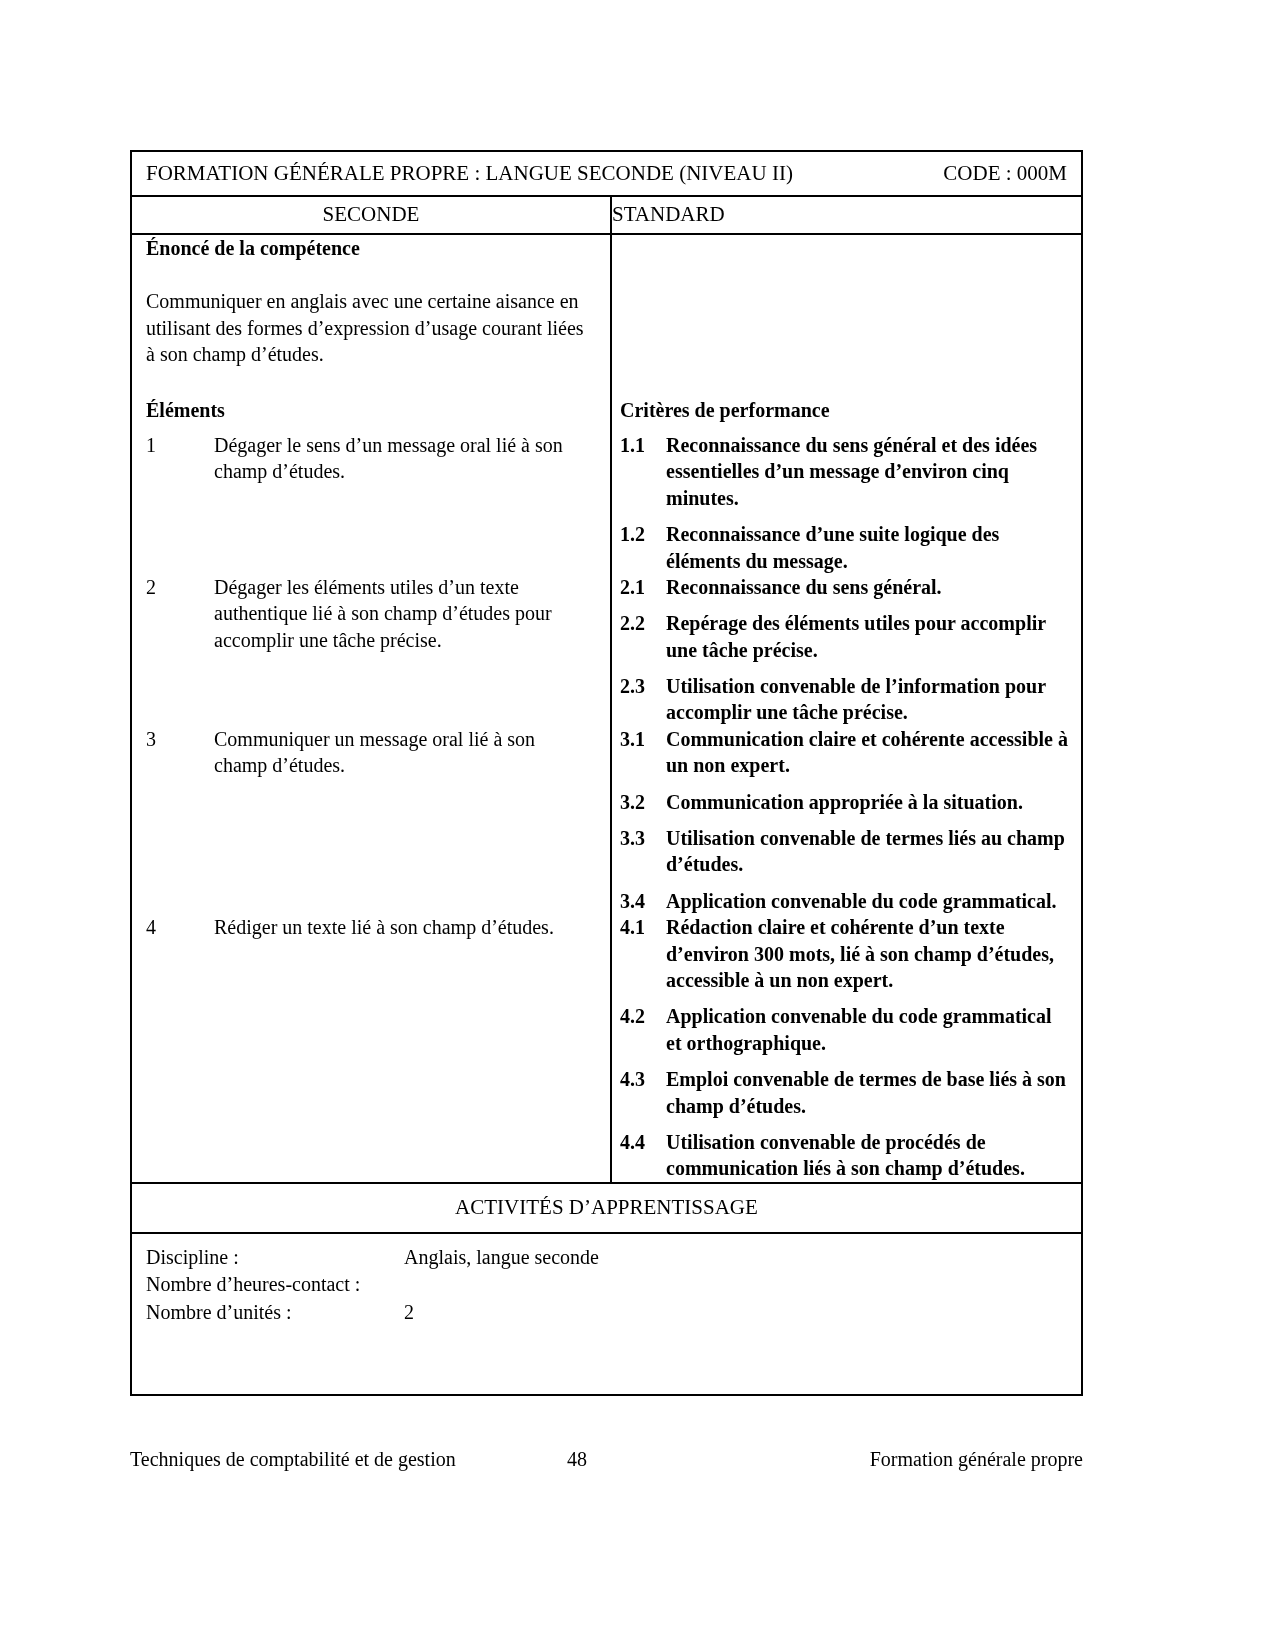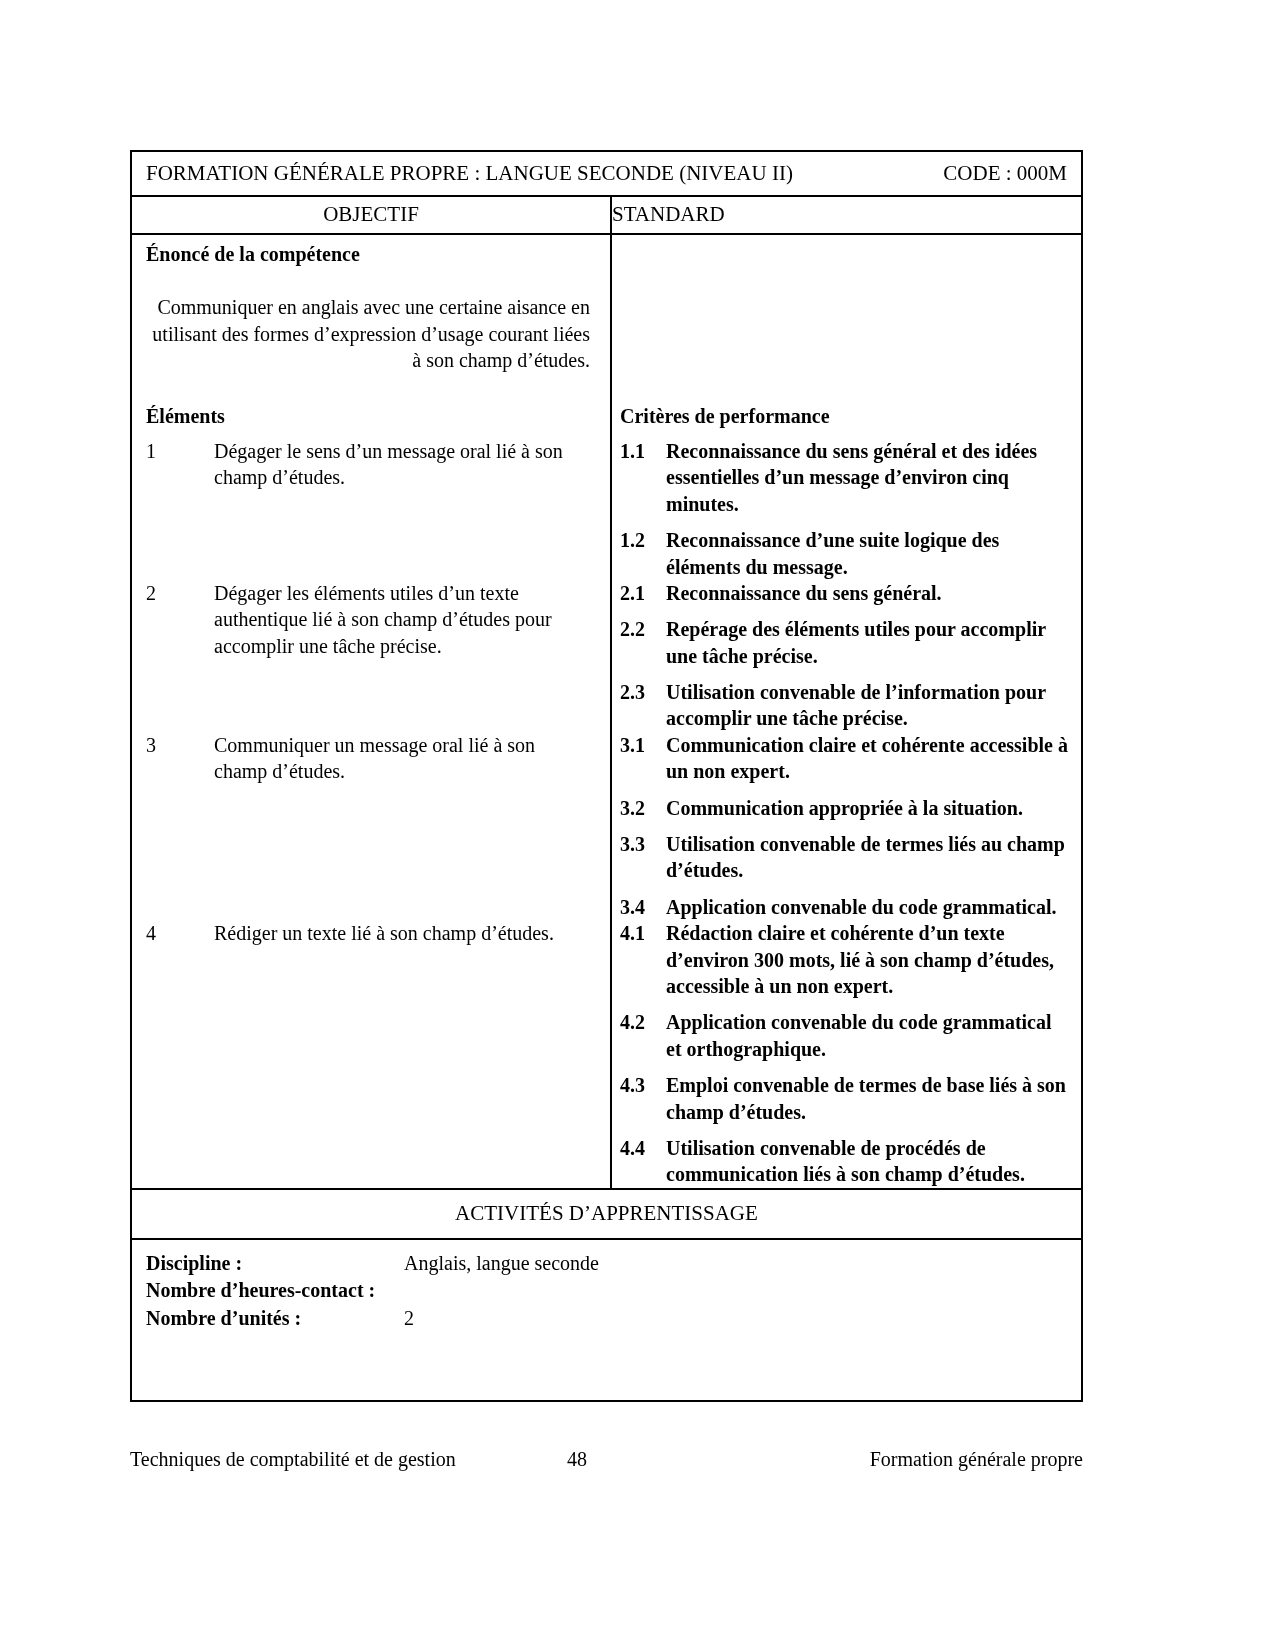--- a/index.html
+++ b/index.html
@@ -134,7 +134,7 @@
     </div>
 
     <div class="row-colheads">
-      <div class="chl">OBJECTIF</div>
+      <div class="chl">SECONDE</div>
       <div class="chr">STANDARD</div>
     </div>
 

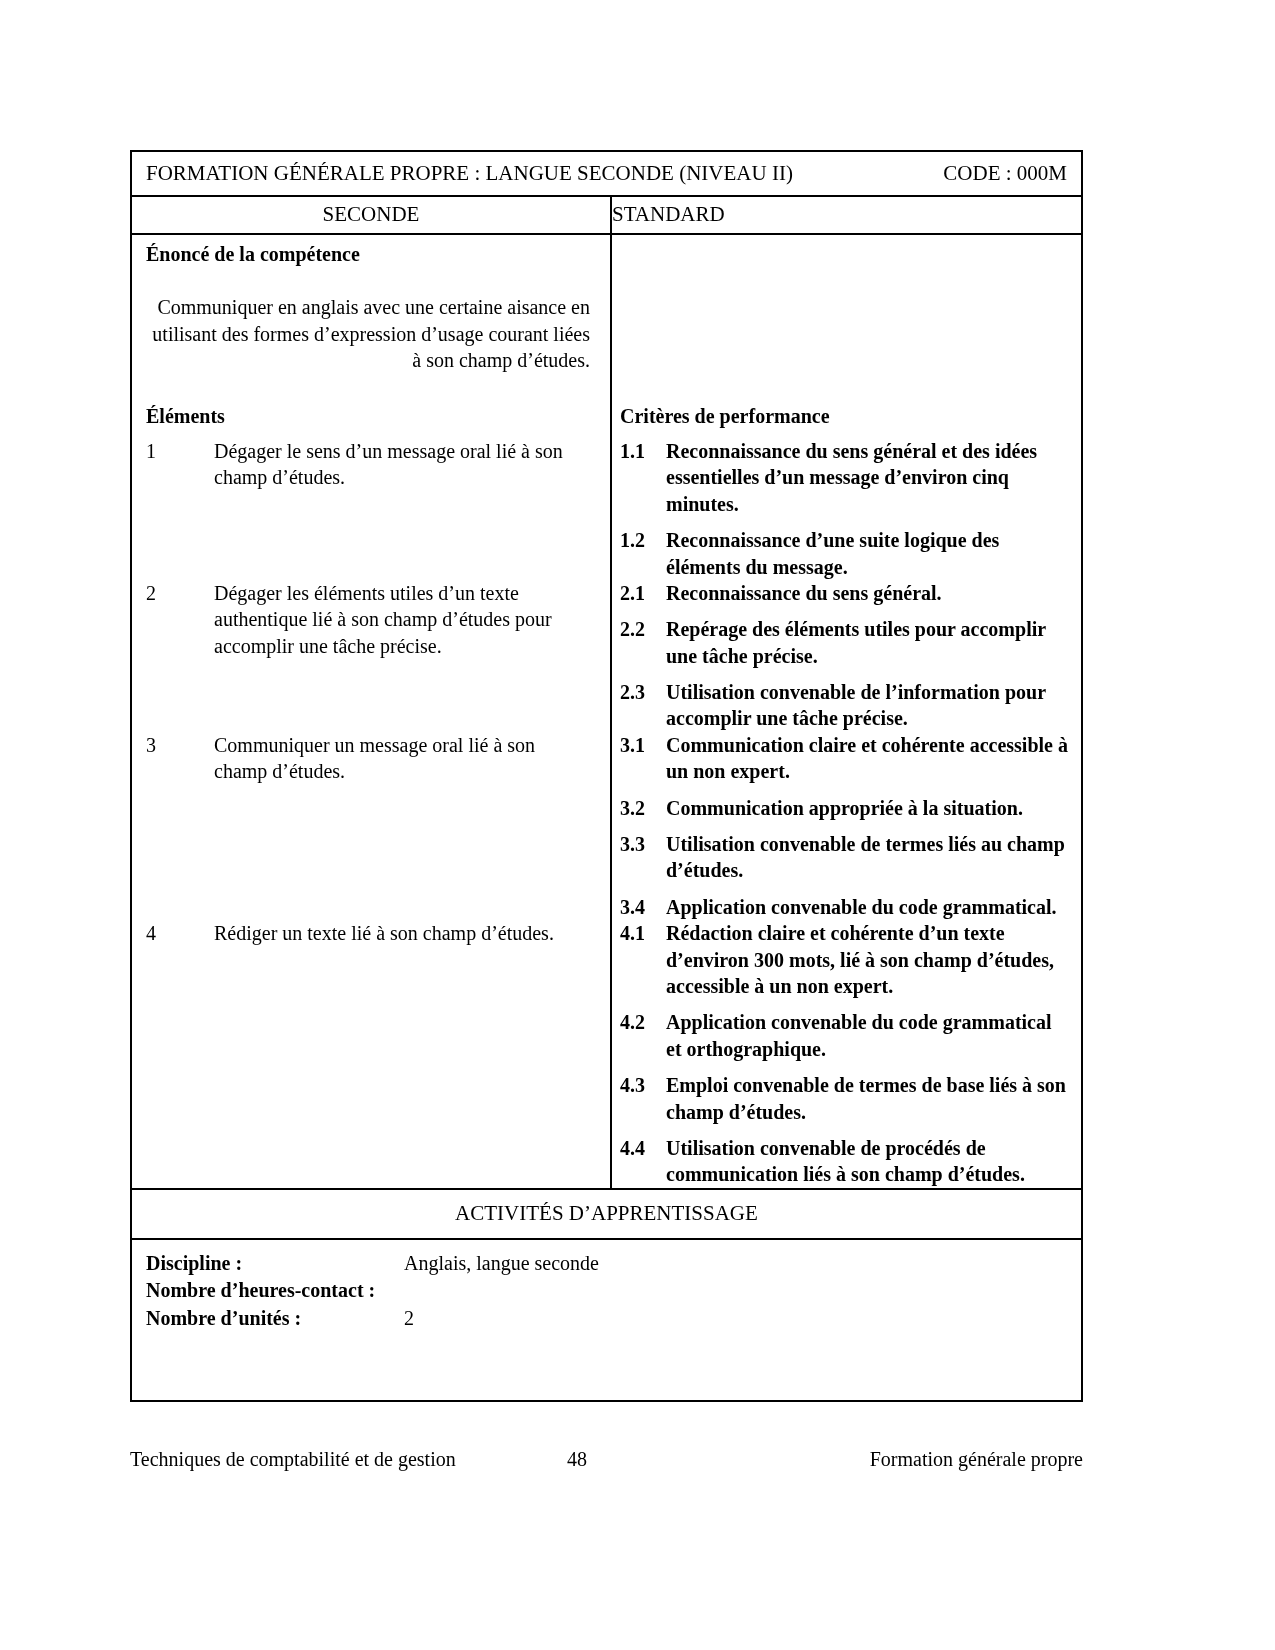--- a/index.html
+++ b/index.html
@@ -68,7 +68,7 @@
     padding-left: 8px;
     padding-right: 12px;
   }
-  .cell-enonce { padding-top: 6px; padding-bottom: 29px; }
+  .cell-enonce { padding-bottom: 29px; }
   .enonce-text { margin-top: 27px; text-align: right; }
   .heading-cell { padding-bottom: 9px; }
   .r1 { min-height: 140px; }

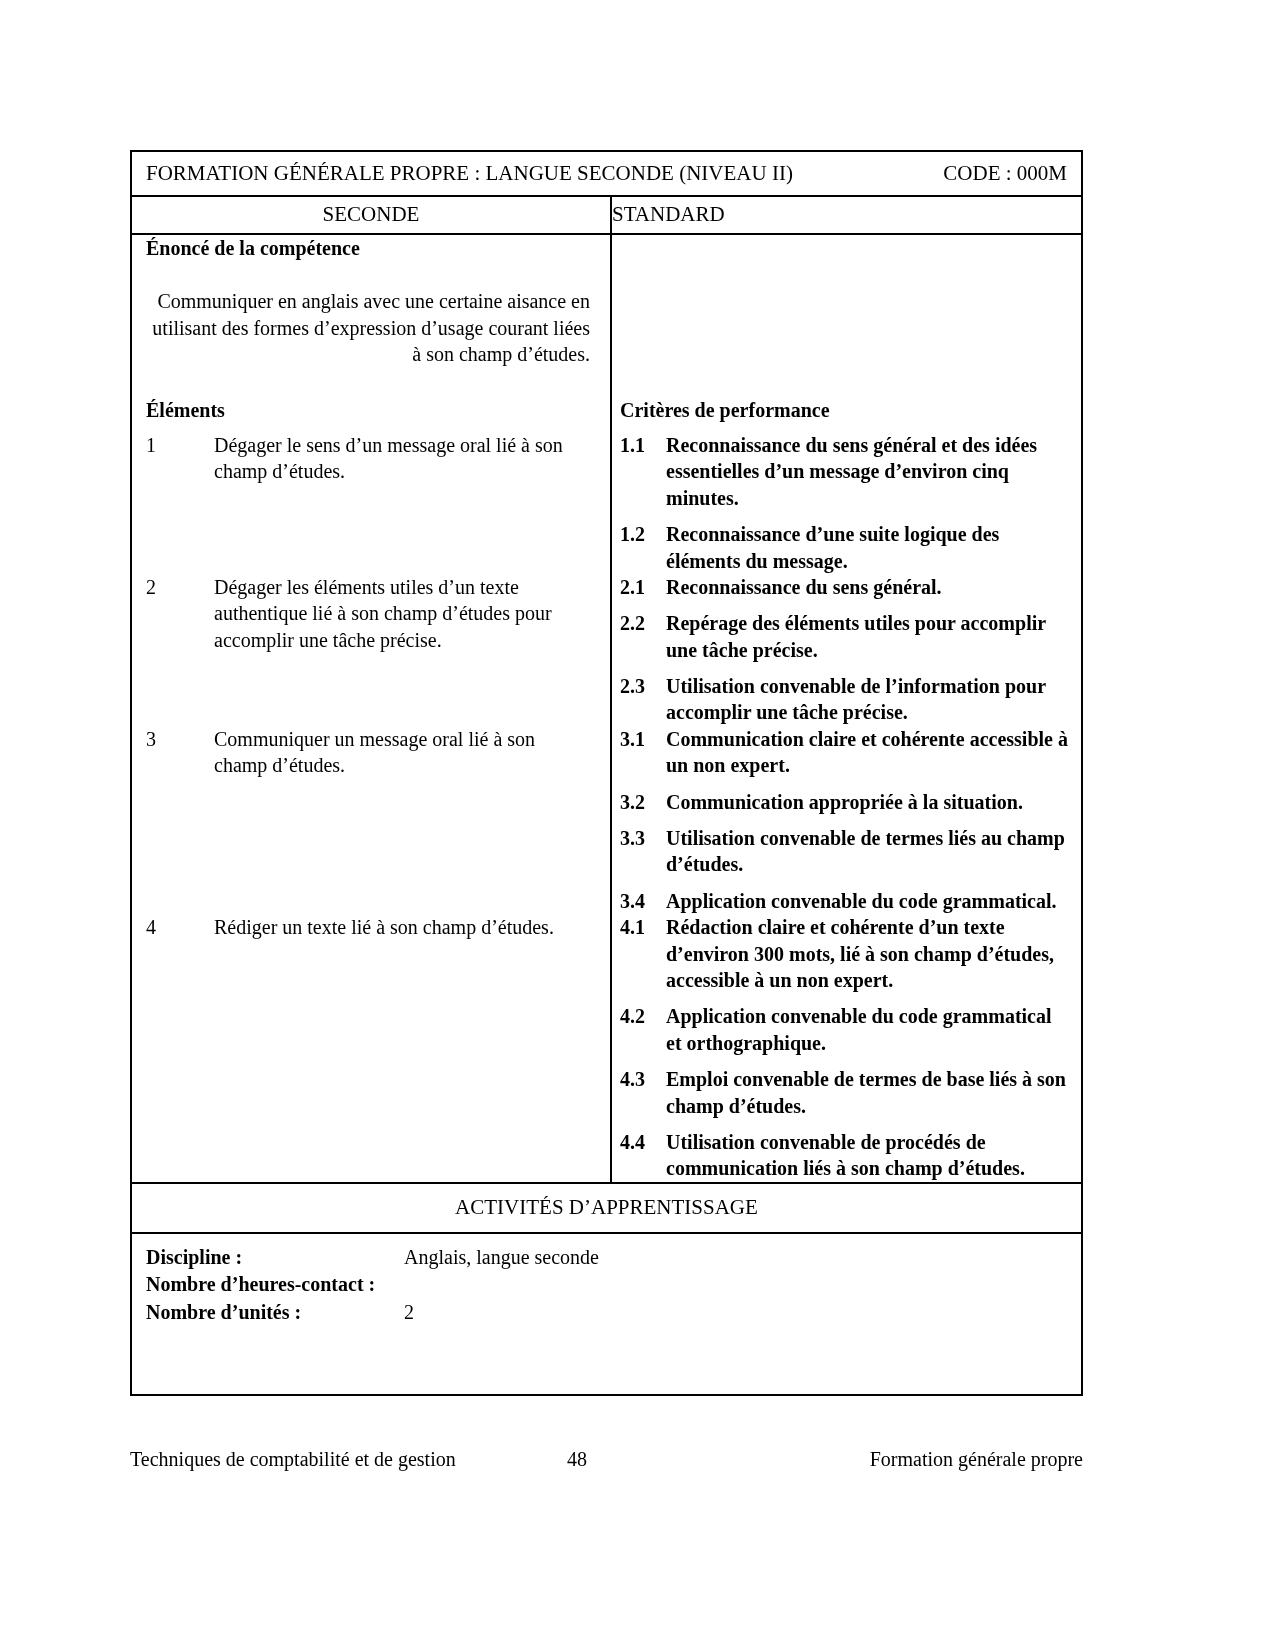--- a/index.html
+++ b/index.html
@@ -69,7 +69,7 @@
     padding-right: 12px;
   }
   .cell-enonce { padding-bottom: 29px; }
-  .enonce-text { margin-top: 27px; text-align: right; }
+  .enonce-text { margin-top: 27px; }
   .heading-cell { padding-bottom: 9px; }
   .r1 { min-height: 140px; }
   .r2 { min-height: 147px; }

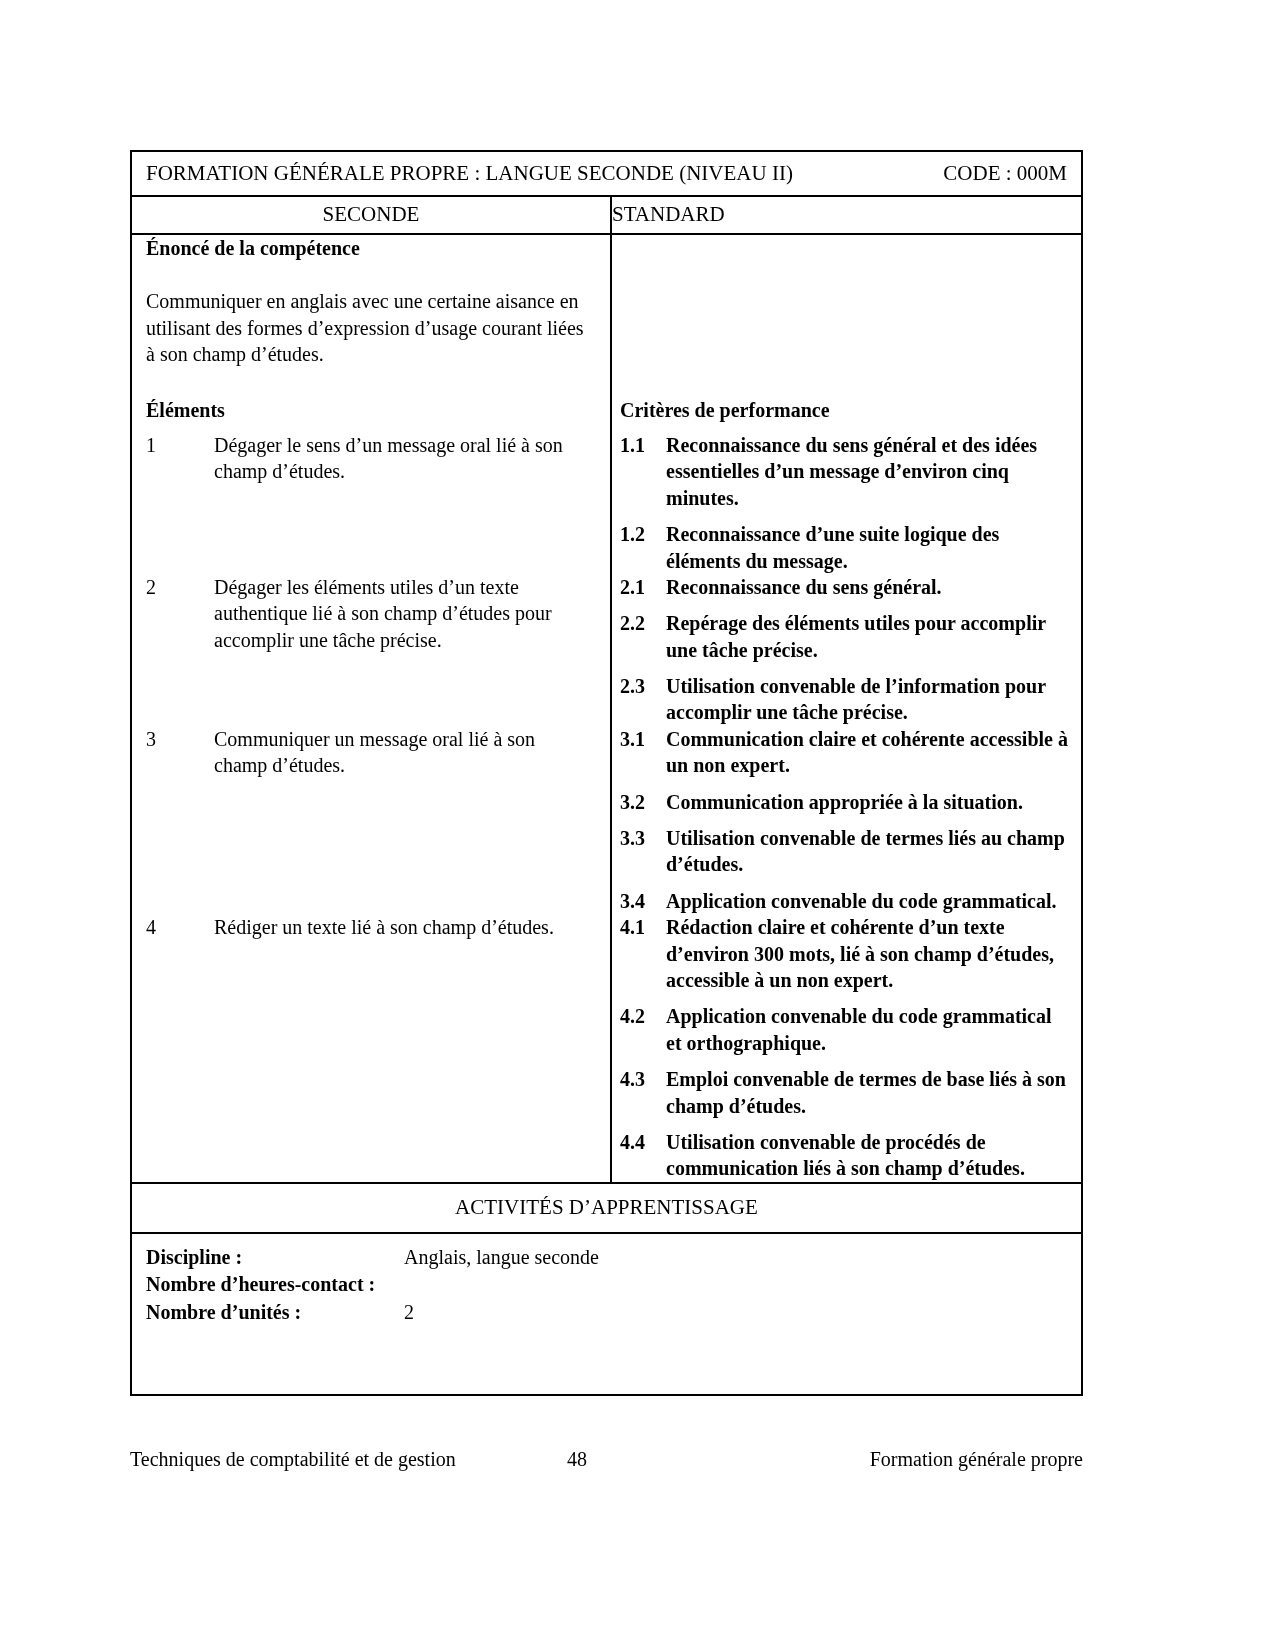--- a/index.html
+++ b/index.html
@@ -102,7 +102,7 @@
     line-height: 1.38;
   }
   .disc-row { display: flex; }
-  .disc-label { width: 258px; flex: 0 0 258px; font-weight: bold; }
+  .disc-label { width: 258px; flex: 0 0 258px; font-weight: normal; }
   .disc-value { flex: 1; }
 
   

